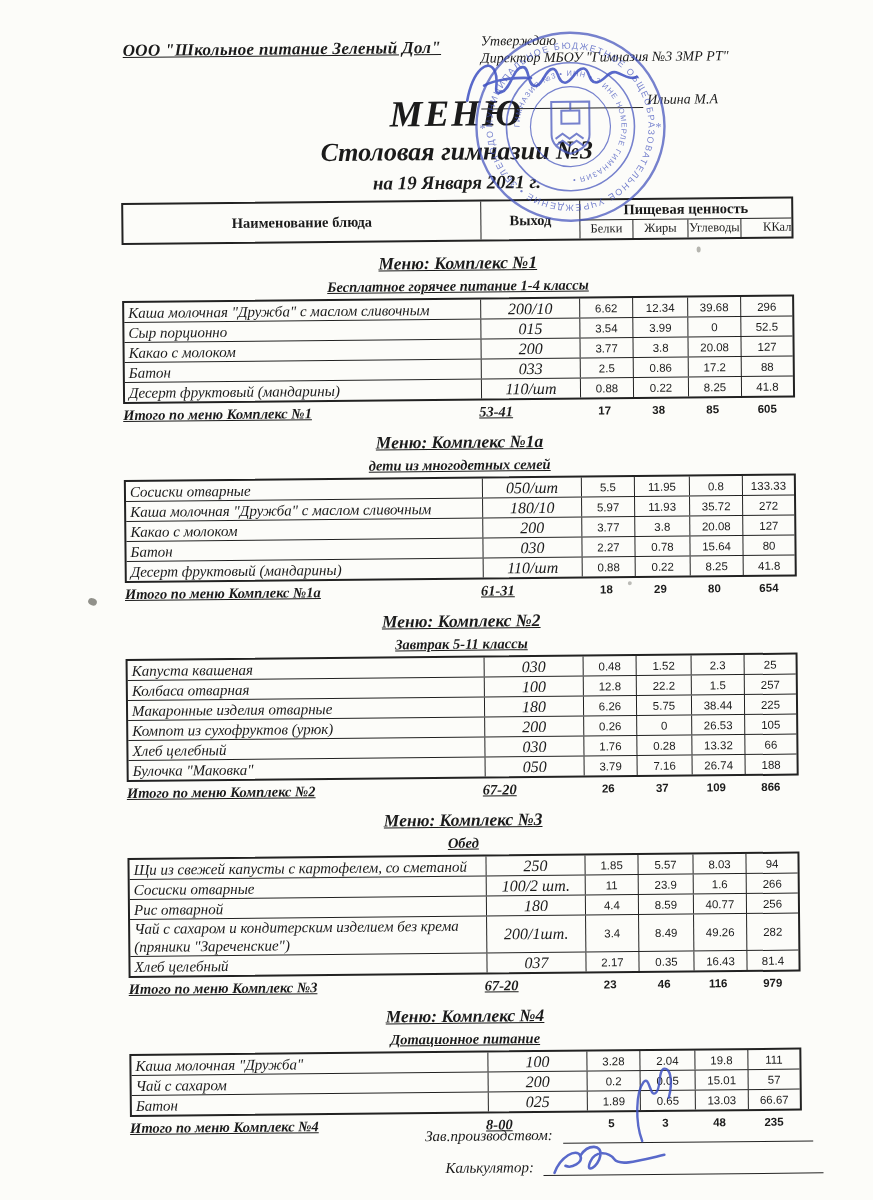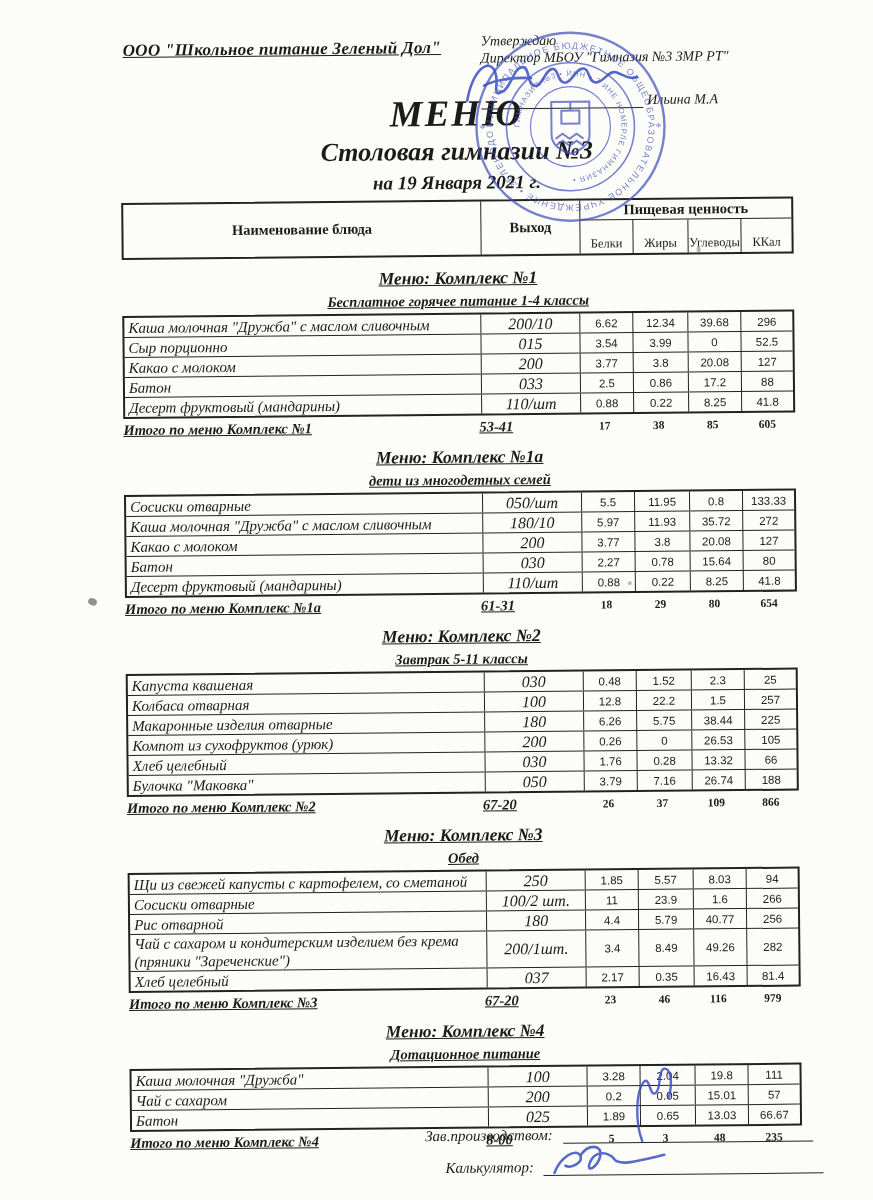--- a/index.html
+++ b/index.html
@@ -27,7 +27,7 @@
                  font-weight:bold;font-size:14.5px;}
   .h-nut-title{text-align:center;font-weight:bold;font-size:14.5px;border-bottom:1.4px solid #222;padding:1px 0;}
   .h-sub{display:grid;grid-template-columns:53px 55px 53px 1fr;}
-  .h-sub div{font-size:12.5px;text-align:center;padding:16px 0 2px;border-right:1.4px solid #222;}
+  .h-sub div{font-size:12.5px;text-align:center;padding:1px 0 2px;border-right:1.4px solid #222;}
   .h-sub div:last-child{border-right:none;}
 
   .section-title{text-align:center;font-size:17.5px;font-weight:bold;font-style:italic;

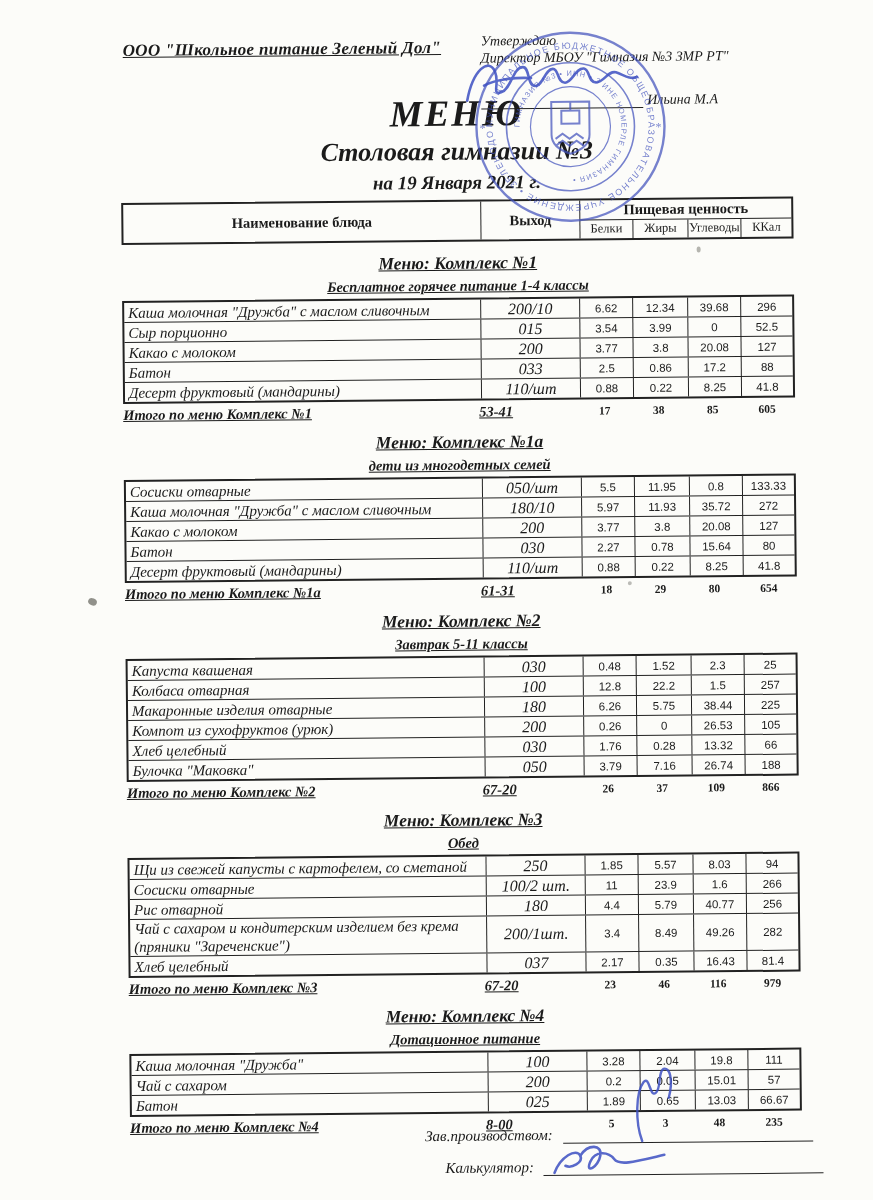--- a/index.html
+++ b/index.html
@@ -28,7 +28,7 @@
   .h-nut-title{text-align:center;font-weight:bold;font-size:14.5px;border-bottom:1.4px solid #222;padding:1px 0;}
   .h-sub{display:grid;grid-template-columns:53px 55px 53px 1fr;}
   .h-sub div{font-size:12.5px;text-align:center;padding:1px 0 2px;border-right:1.4px solid #222;}
-  .h-sub div:last-child{border-right:none;}
+  .h-sub div:last-child{border-right:none;text-align:right;}
 
   .section-title{text-align:center;font-size:17.5px;font-weight:bold;font-style:italic;
                  text-decoration:underline;margin-top:11px;}

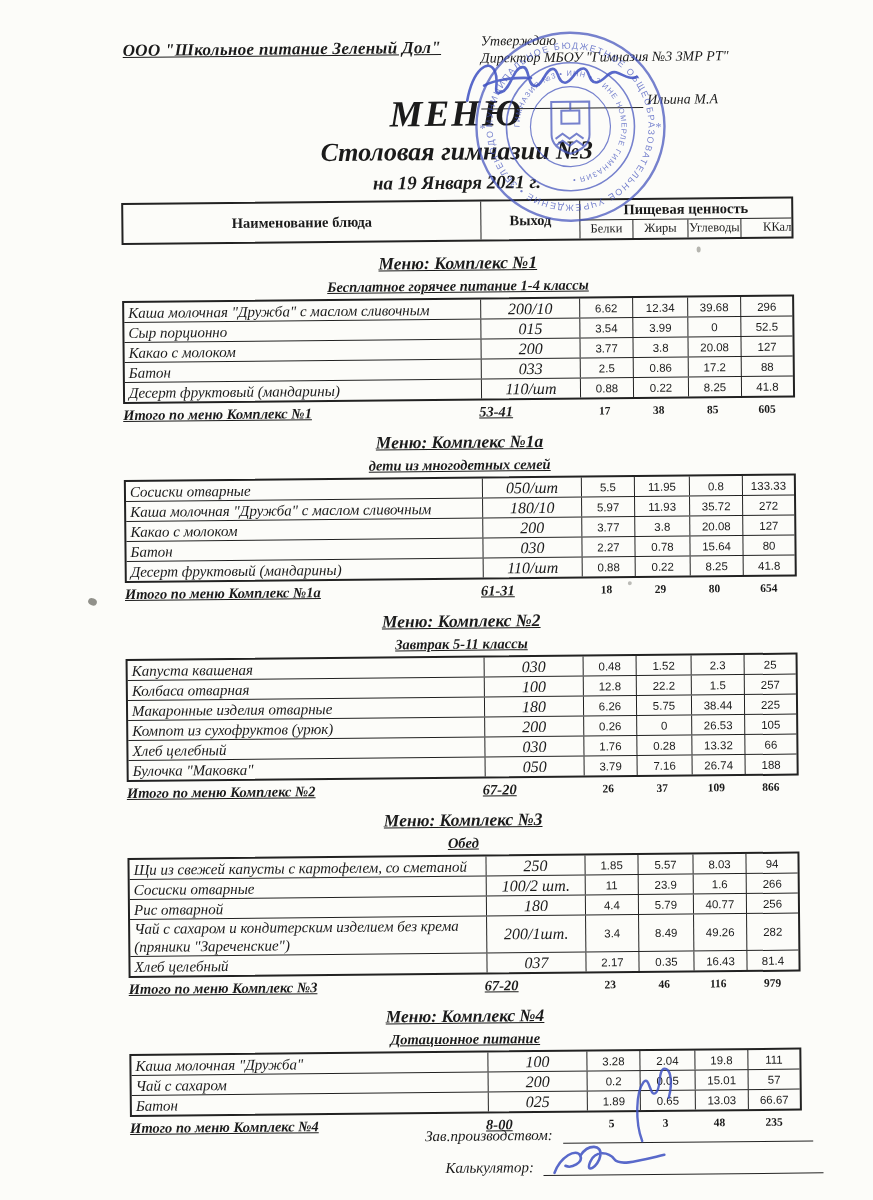--- a/index.html
+++ b/index.html
@@ -46,7 +46,7 @@
   .total{display:grid;grid-template-columns:356px 99px 53px 55px 53px 1fr;padding-top:3px;}
   .t-label{font-weight:bold;font-style:italic;font-size:14.5px;text-decoration:underline;}
   .t-out{font-weight:bold;font-style:italic;font-size:14.5px;text-decoration:underline;text-align:left;}
-  .t-num{font-family:Liberation Serif, serif;font-size:11.5px;font-weight:bold;
+  .t-num{font-family:Liberation Sans, sans-serif;font-size:11.5px;font-weight:bold;
          text-align:center;padding-top:2px;}
 
   

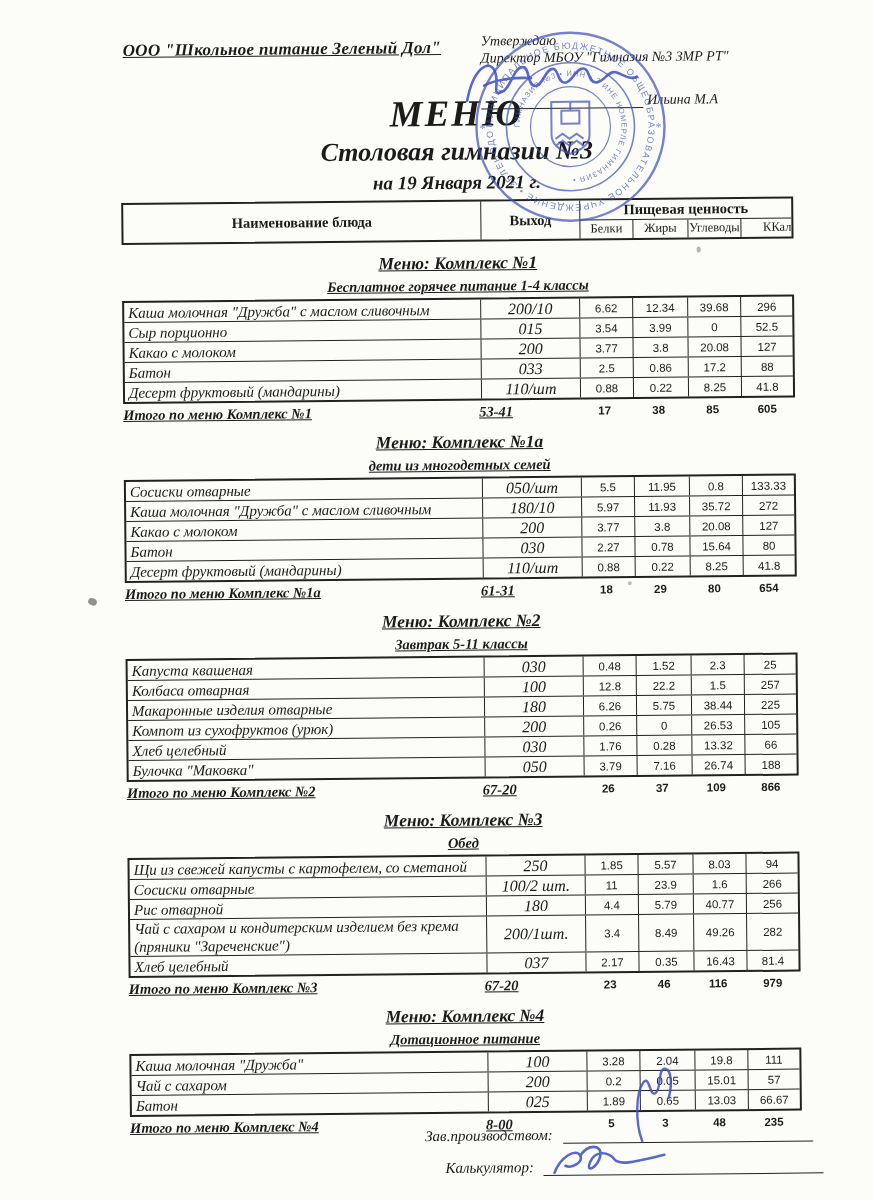--- a/index.html
+++ b/index.html
@@ -293,7 +293,7 @@
                 <div class="td name">Рис отварной</div>
                 <div class="td out">180</div>
                 <div class="td num">4.4</div>
-                <div class="td num">5.79</div>
+                <div class="td num">8.59</div>
                 <div class="td num">40.77</div>
                 <div class="td num">256</div>
               </div>

